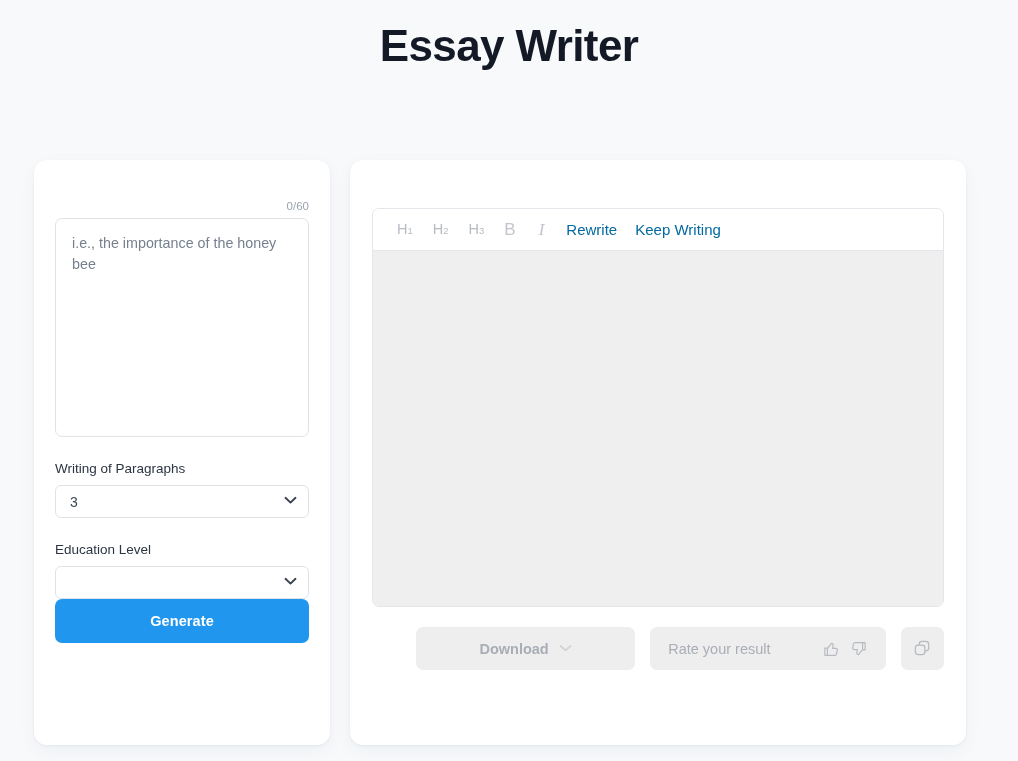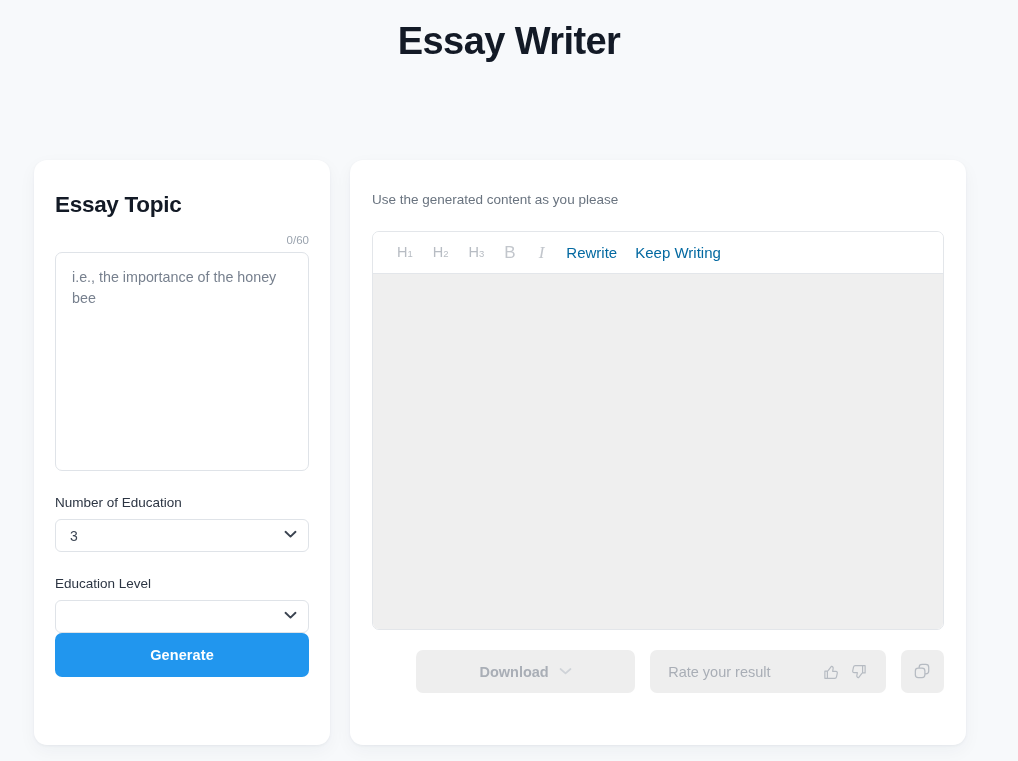--- a/index.html
+++ b/index.html
@@ -17,7 +17,7 @@
     padding-top: 18px;
   }
   .page-title {
-    font-size: 38px;
+    font-size: 44px;
     font-weight: bold;
     color: #131a26;
     letter-spacing: -0.6px;

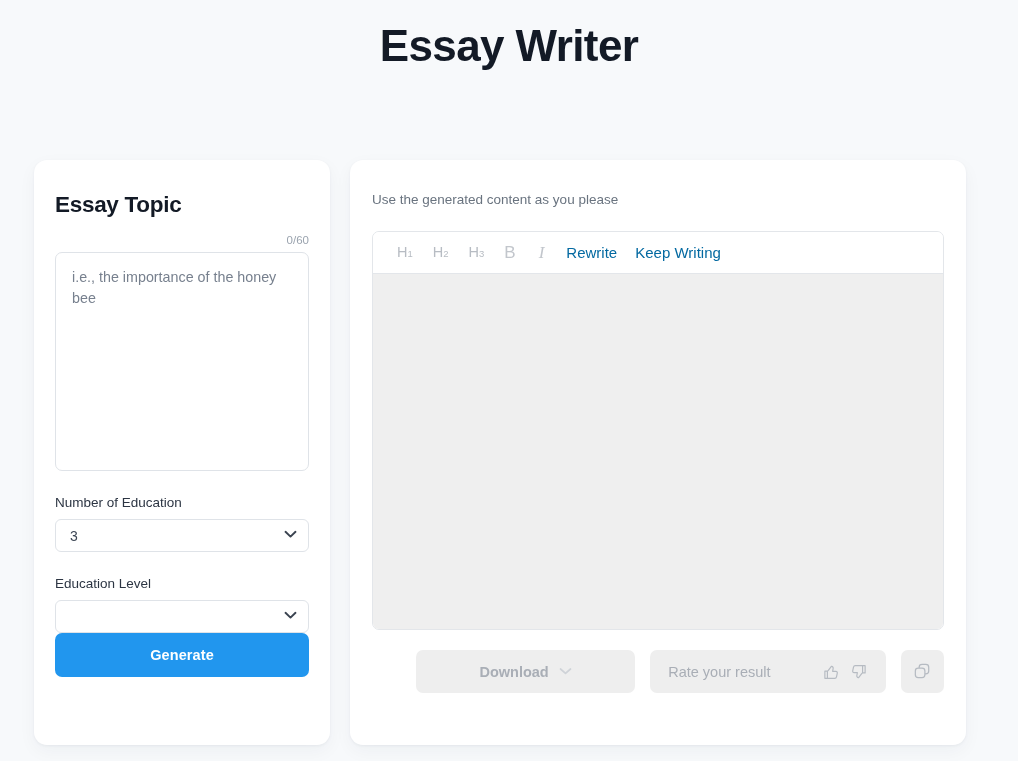--- a/index.html
+++ b/index.html
@@ -221,7 +221,6 @@
 <div class="layout">
 
   <div class="card card-left">
-    <h2 class="card-title">Essay Topic</h2>
 
     <div class="counter-row">
       <span class="counter">0/60</span>

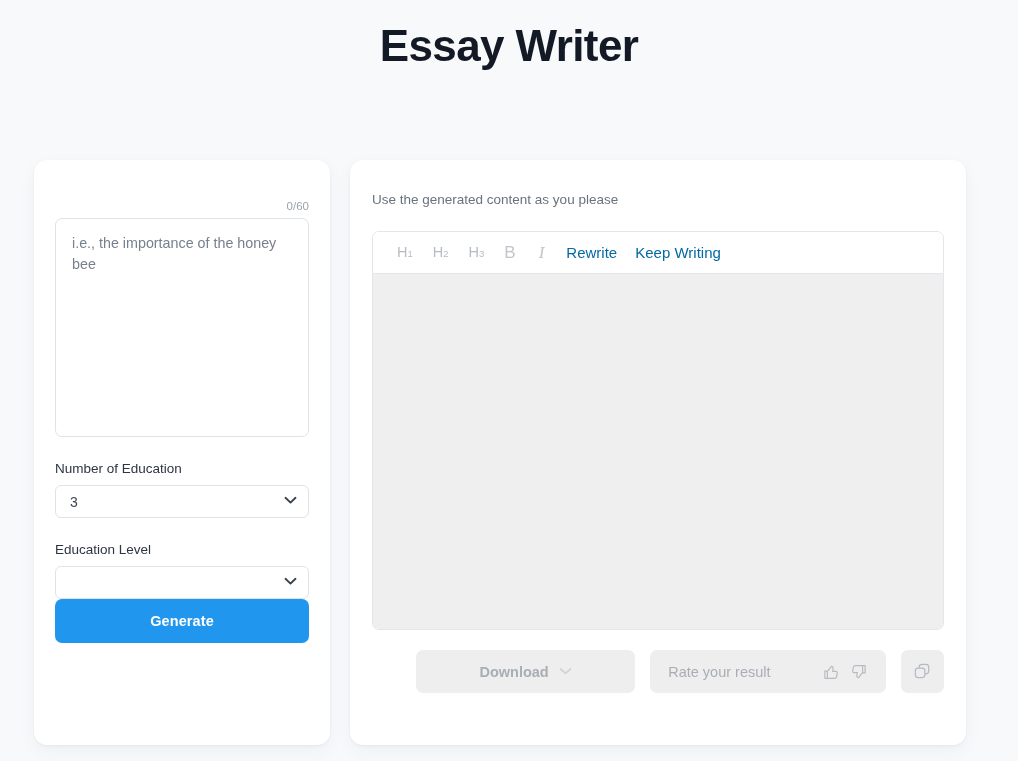--- a/index.html
+++ b/index.html
@@ -252,7 +252,6 @@
   </div>
 
   <div class="card card-right">
-    <p class="card-sub">Use the generated content as you please</p>
 
     <div class="editor">
       <div class="editor-toolbar">

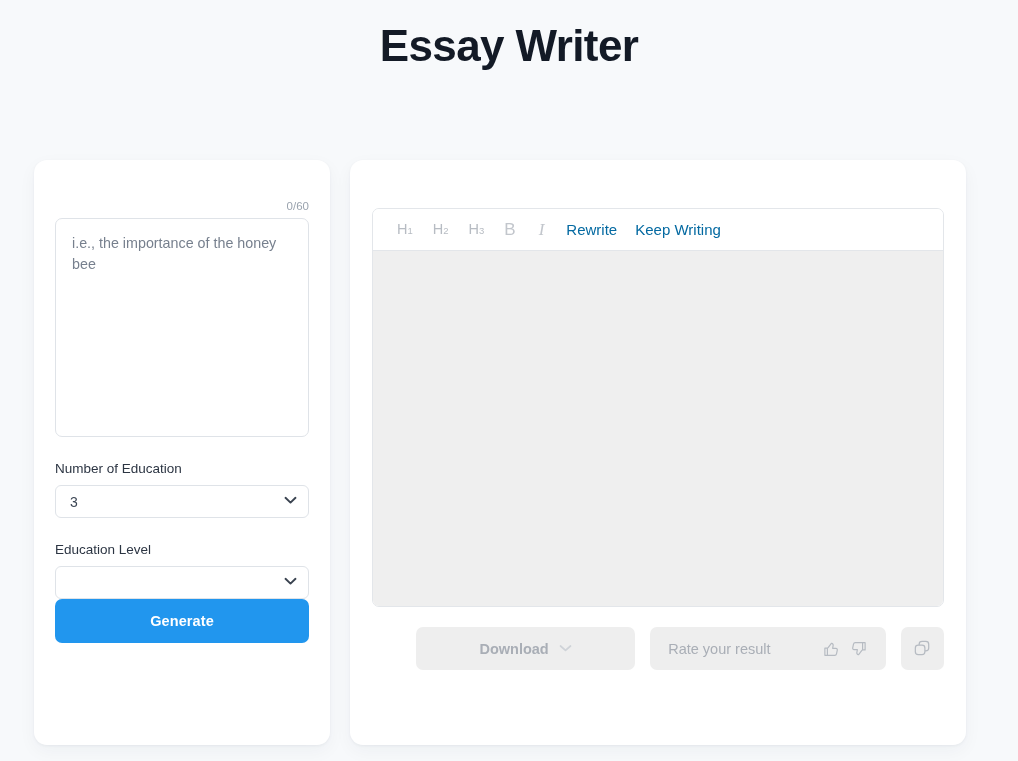--- a/index.html
+++ b/index.html
@@ -228,7 +228,7 @@
 
     <textarea class="topic-textarea" placeholder="i.e., the importance of the honey bee" style=""></textarea>
 
-    <div class="field-label">Number of Education</div>
+    <div class="field-label">Writing of Paragraphs</div>
     <div class="select-wrap">
       <div class="select-box">3</div>
       <span class="chev">

